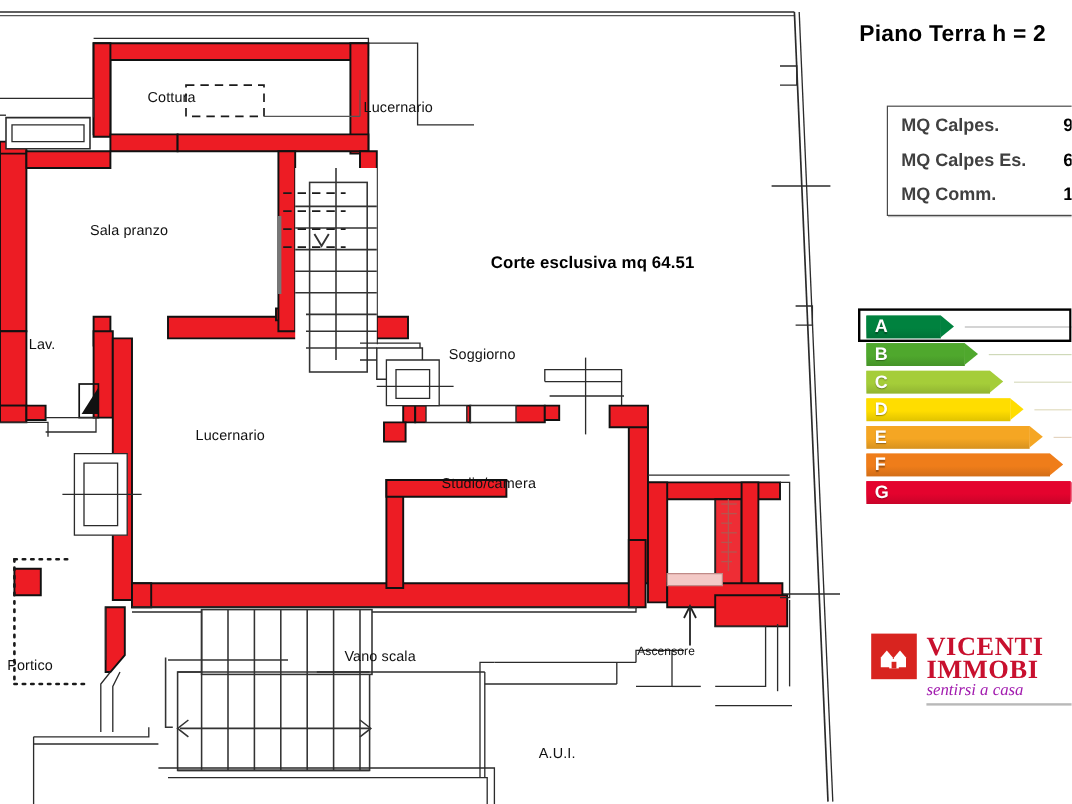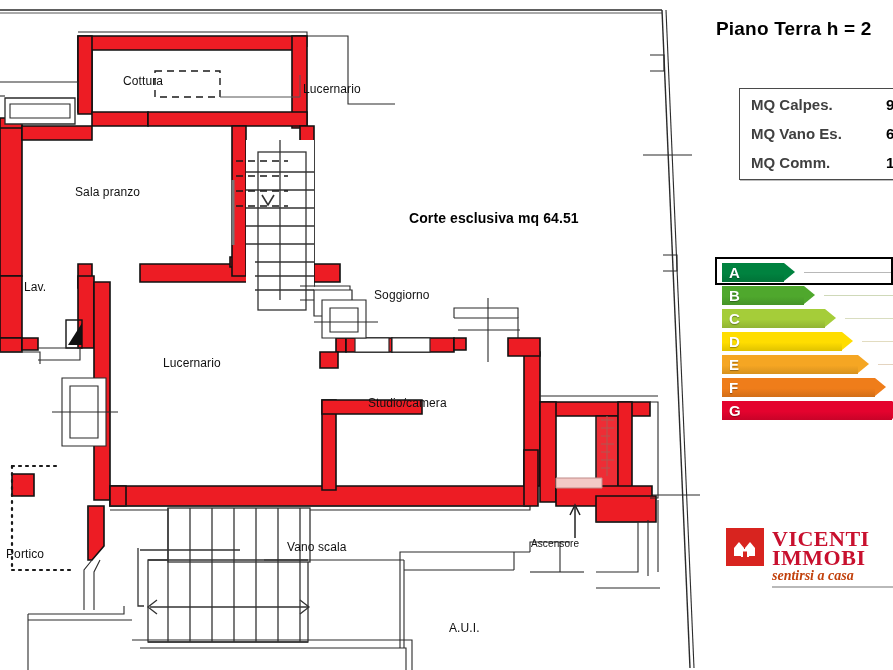--- a/index.html
+++ b/index.html
@@ -318,7 +318,7 @@
         <span class="mq-val">9</span>
       </div>
       <div class="mq-row">
-        <span class="mq-lab">MQ Vano Es.</span>
+        <span class="mq-lab">MQ Calpes Es.</span>
         <span class="mq-val">6</span>
       </div>
       <div class="mq-row">

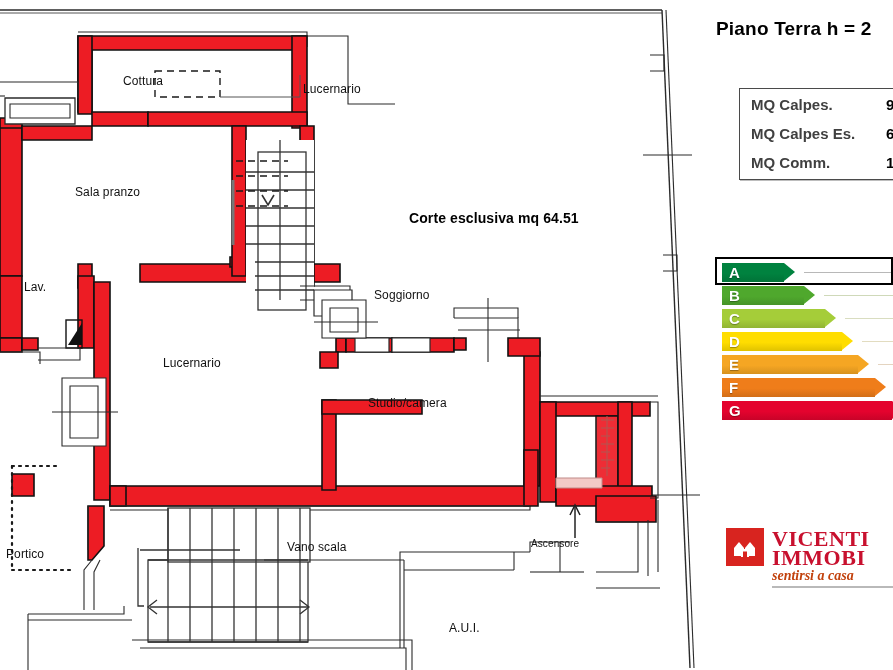--- a/index.html
+++ b/index.html
@@ -54,7 +54,7 @@
   #logo-w1{top:0px;}
   #logo-w2{top:19px;}
   #logo-tag{position:absolute;left:46px;top:42px;font-family:"Liberation Serif","DejaVu Serif",serif;
-            font-style:italic;color:#c2410c;font-size:14px;white-space:nowrap;font-weight:bold;}
+            font-style:italic;color:#a21caf;font-size:14px;white-space:nowrap;}
   #logo-rule{position:absolute;left:46px;top:60px;width:150px;height:2px;background:#b9b9b9;}
 </style>
 </head>

